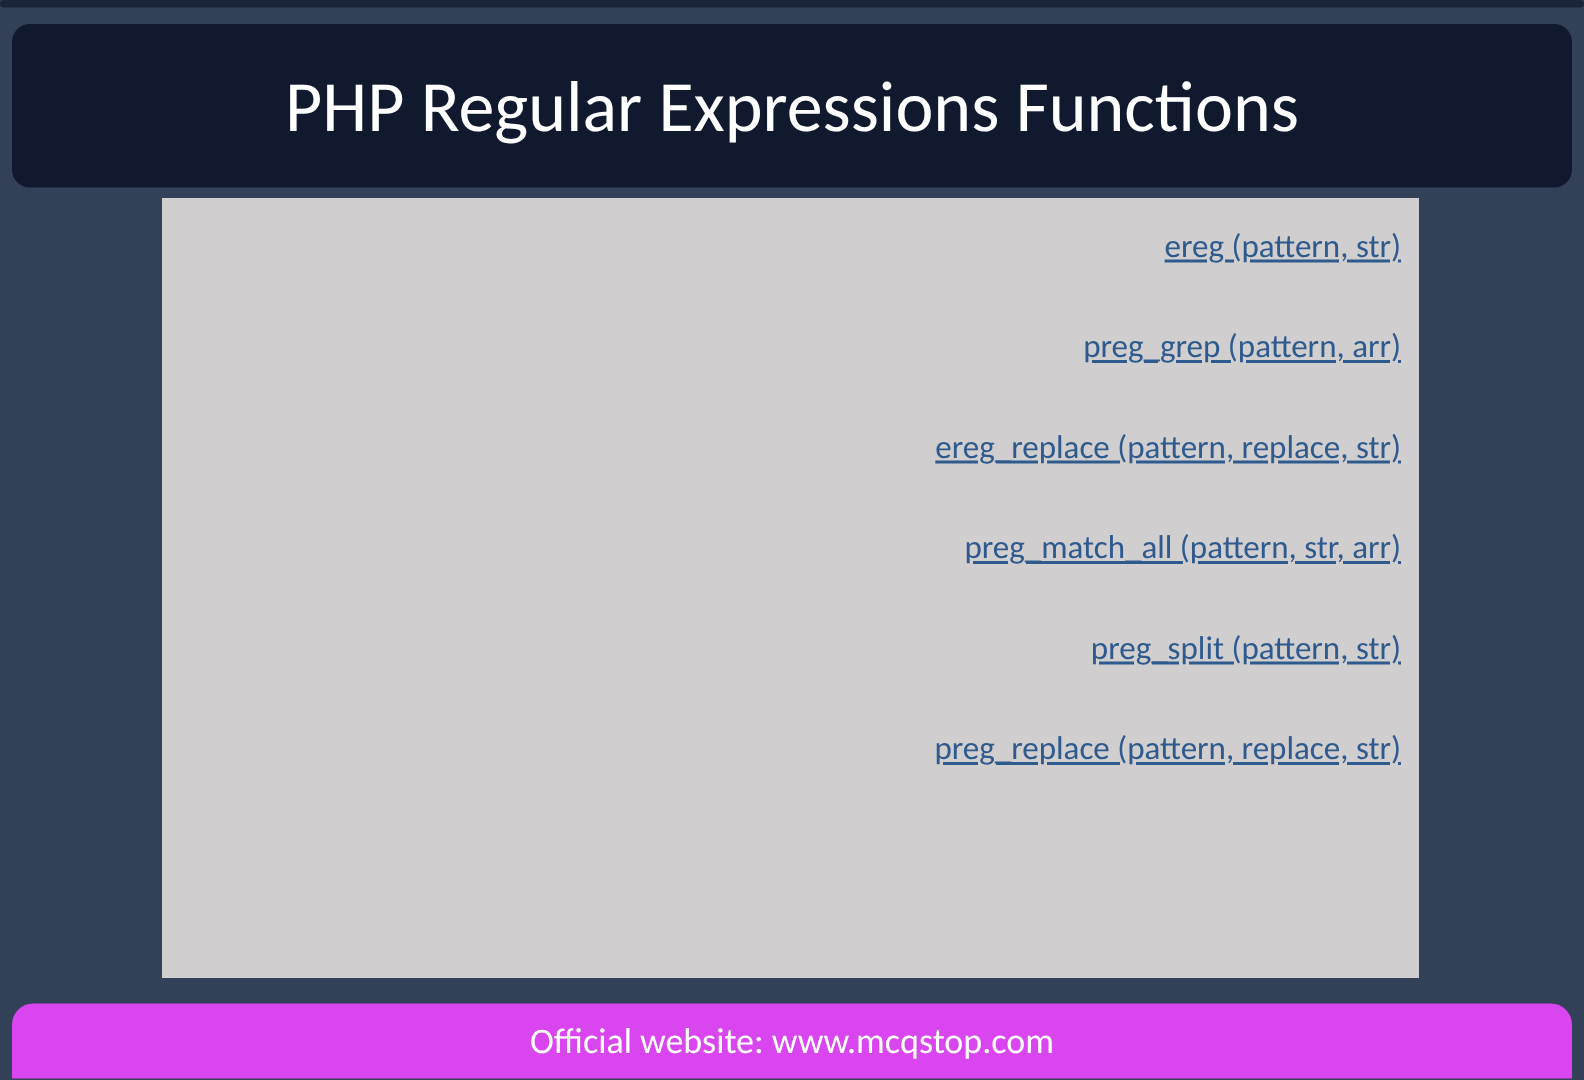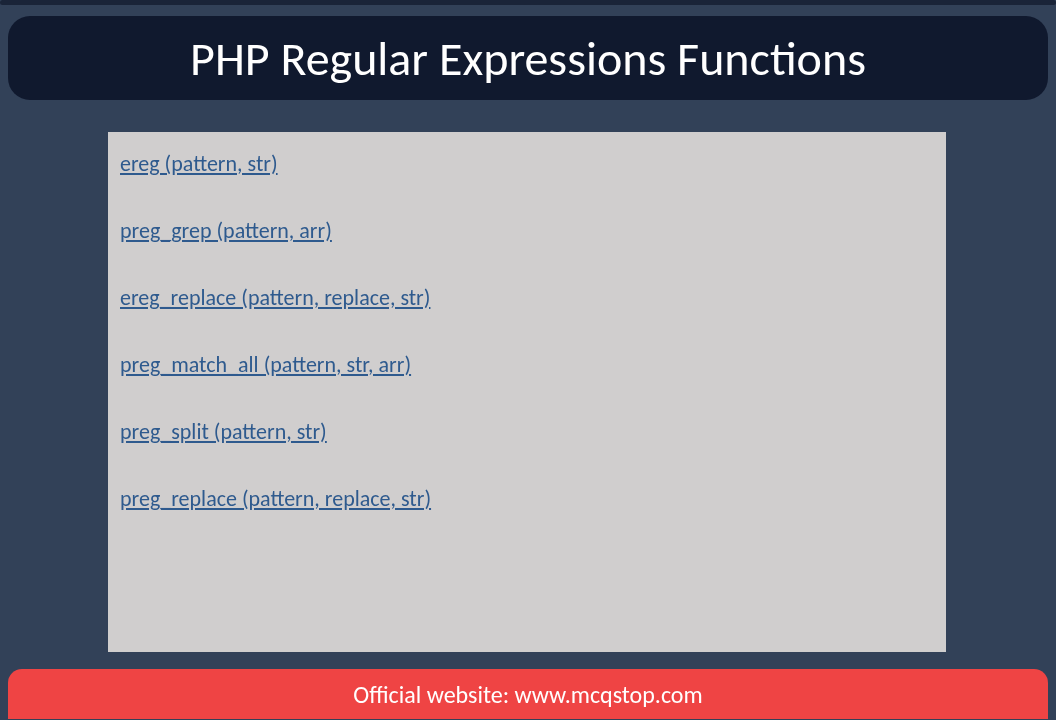--- a/index.html
+++ b/index.html
@@ -29,9 +29,9 @@
       top: 16px;
       left: 8px;
       right: 8px;
-      height: 84px;
+      height: 109px;
       background: #10192e;
-      border-radius: 22px;
+      border-radius: 12px;
       display: flex;
       align-items: center;
       justify-content: center;

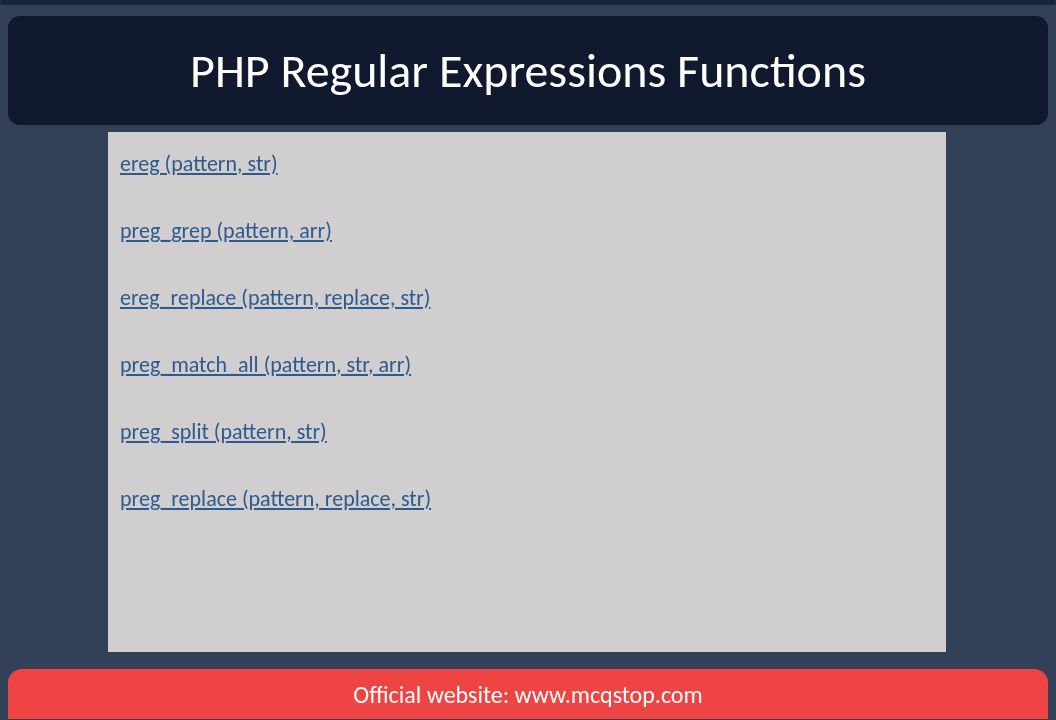--- a/index.html
+++ b/index.html
@@ -49,6 +49,7 @@
       height: 520px;
       background: #d0cece;
       padding: 18px 12px 12px 12px;
+      text-align: right;
     }
     .func-link {
       display: block;

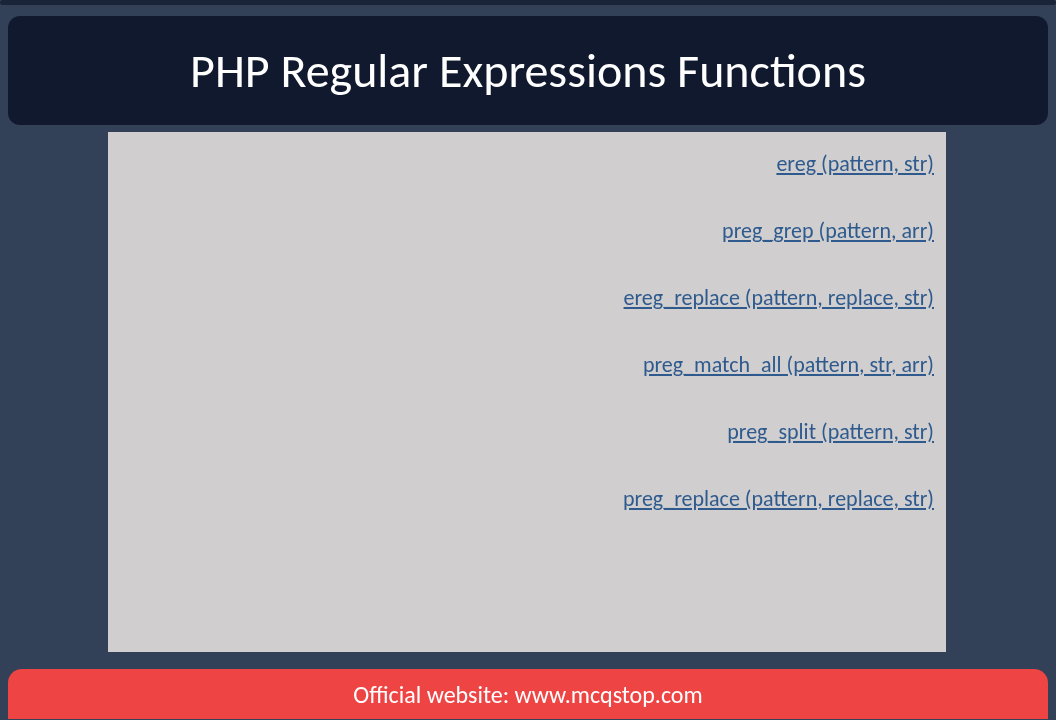--- a/index.html
+++ b/index.html
@@ -65,7 +65,7 @@
       left: 8px;
       right: 8px;
       height: 50px;
-      background: #ef4444;
+      background: #d946ef;
       border-radius: 14px 14px 0 0;
       display: flex;
       align-items: center;

